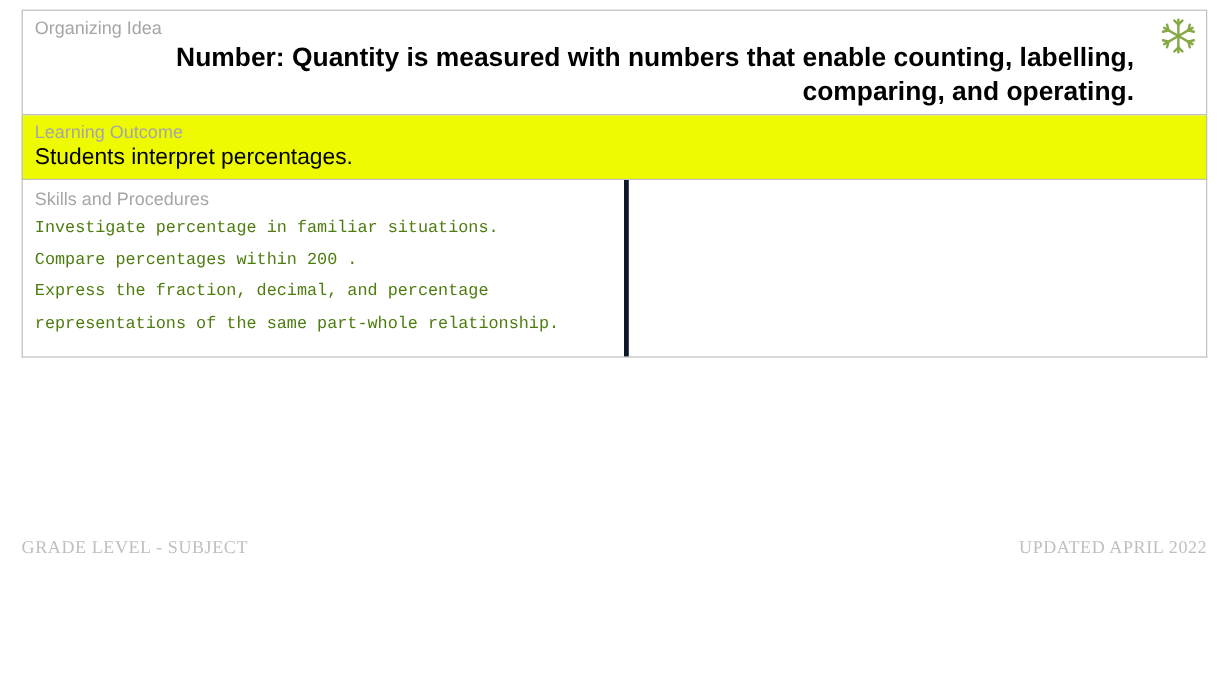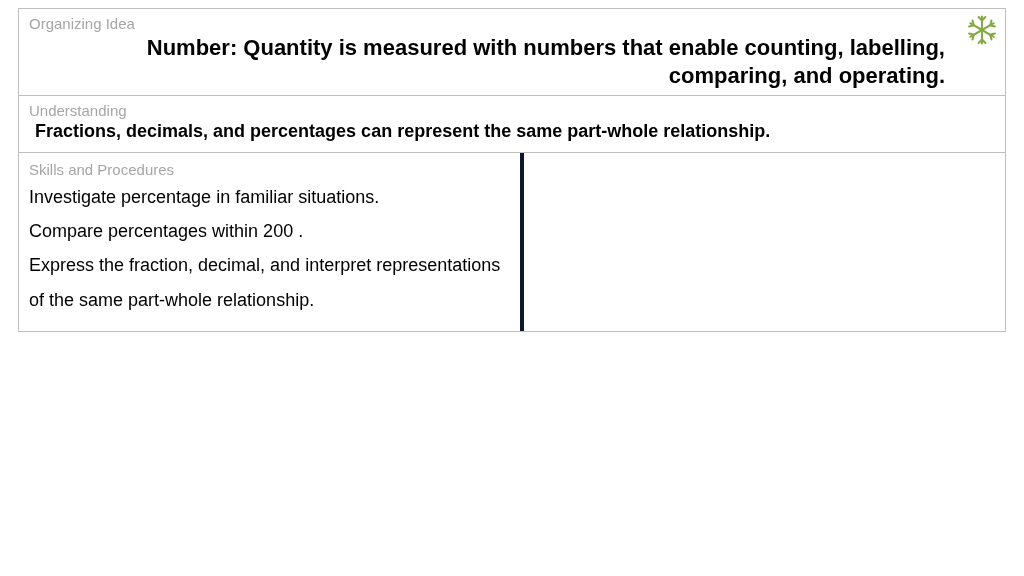--- a/index.html
+++ b/index.html
@@ -67,6 +67,10 @@
     <div class="title">Number: Quantity is measured with numbers that enable counting, labelling, comparing, and operating.</div>
   </div>
 
+  <div class="cell outcome">
+    <div class="label">Learning Outcome</div>
+    <div class="text">Students interpret percentages.</div>
+  </div>
 
   <div class="cell understanding">
     <div class="label">Understanding</div>

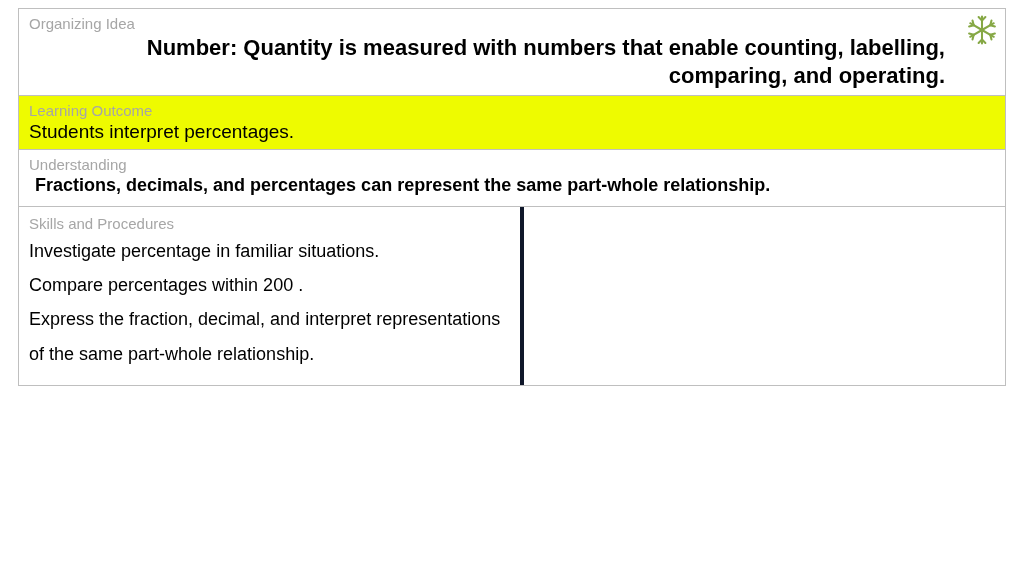--- a/index.html
+++ b/index.html
@@ -72,10 +72,6 @@
     <div class="text">Students interpret percentages.</div>
   </div>
 
-  <div class="cell understanding">
-    <div class="label">Understanding</div>
-    <div class="text">Fractions, decimals, and percentages can represent the same part-whole relationship.</div>
-  </div>
 
   <div class="skills-row">
     <div class="skills-left">

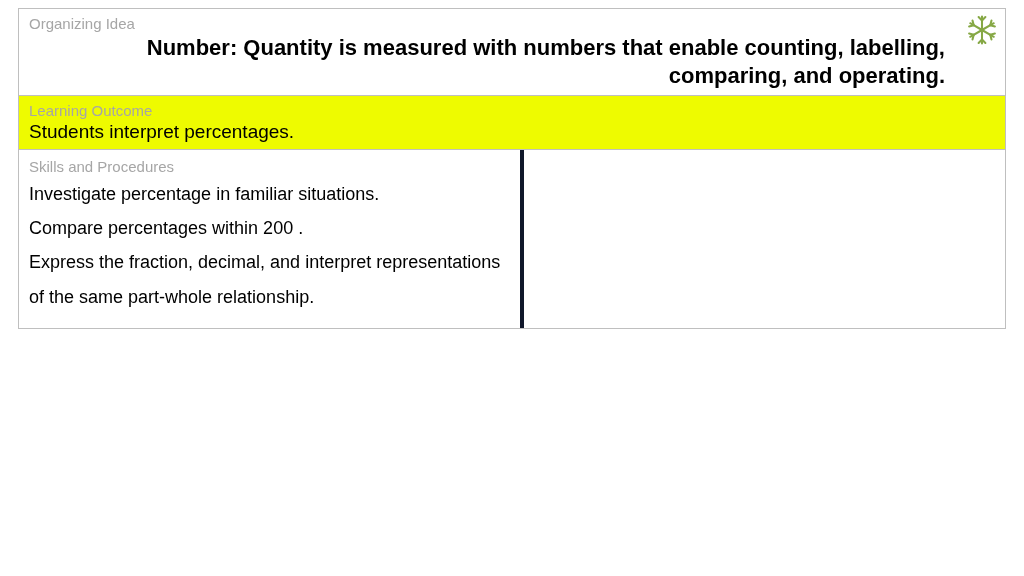--- a/index.html
+++ b/index.html
@@ -16,7 +16,7 @@
   .skills-row { display: flex; border: 1px solid #bfbfbf; border-top: none; }
   .skills-left { flex: 1; padding: 8px 10px 14px 10px; border-right: 4px solid #0f172a; }
   .skills-right { flex: 1; }
-  .skills-left .item { font-size: 18px; color: #000000; line-height: 1.9; }
+  .skills-left .item { font-size: 14px; color: #4d7c0f; line-height: 1.9; font-family: Liberation Mono, monospace; }
   .footer { position: absolute; bottom: 18px; left: 18px; right: 18px; display: flex; justify-content: space-between; color: #bfbfbf; font-size: 15px; letter-spacing: 0.5px; font-family: "Comic Sans MS", "Bradley Hand", cursive; }
   .snowflake { position: absolute; top: 4px; right: 6px; color: #86a845; }
 </style>

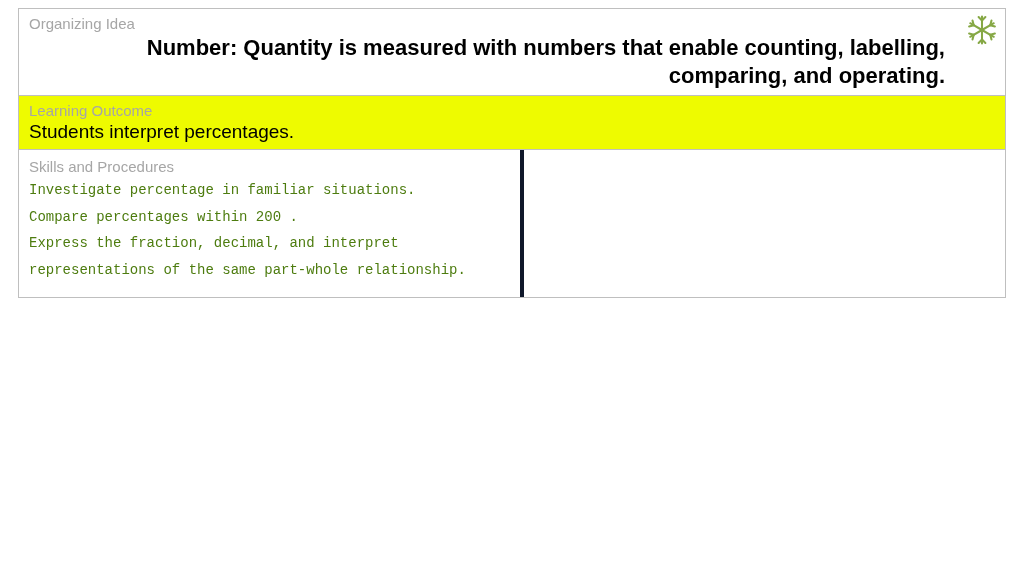--- a/index.html
+++ b/index.html
@@ -78,7 +78,7 @@
       <div class="label">Skills and Procedures</div>
       <div class="item">Investigate percentage in familiar situations.</div>
       <div class="item">Compare percentages within 200 .</div>
-      <div class="item">Express the fraction, decimal, and interpret representations of the same part-whole relationship.</div>
+      <div class="item">Express the fraction, decimal, and percentage representations of the same part-whole relationship.</div>
     </div>
     <div class="skills-right"></div>
   </div>

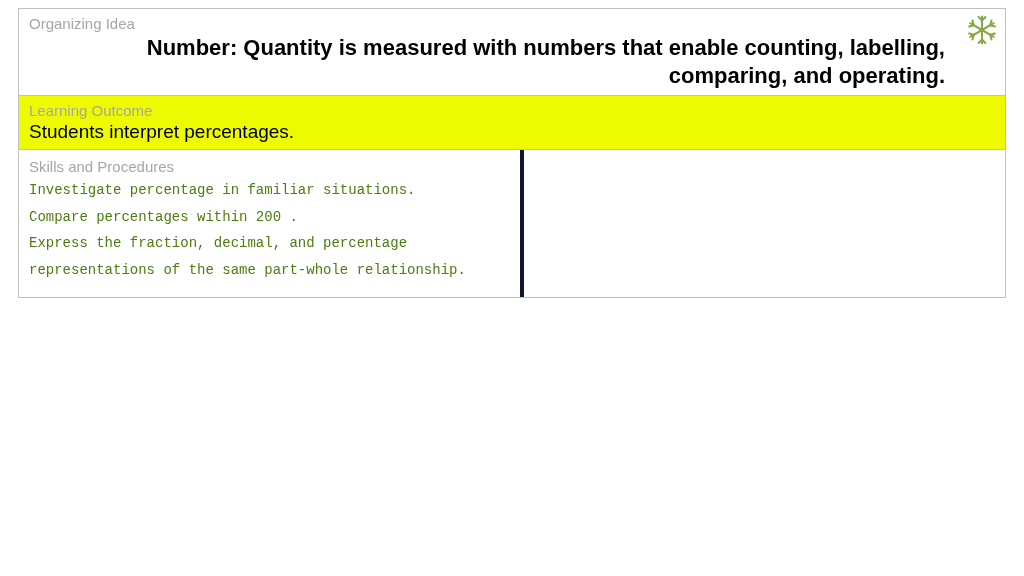--- a/index.html
+++ b/index.html
@@ -83,6 +83,10 @@
     <div class="skills-right"></div>
   </div>
 
+  <div class="footer">
+    <span>GRADE LEVEL - SUBJECT</span>
+    <span>UPDATED APRIL 2022</span>
+  </div>
 
 </div>
 

